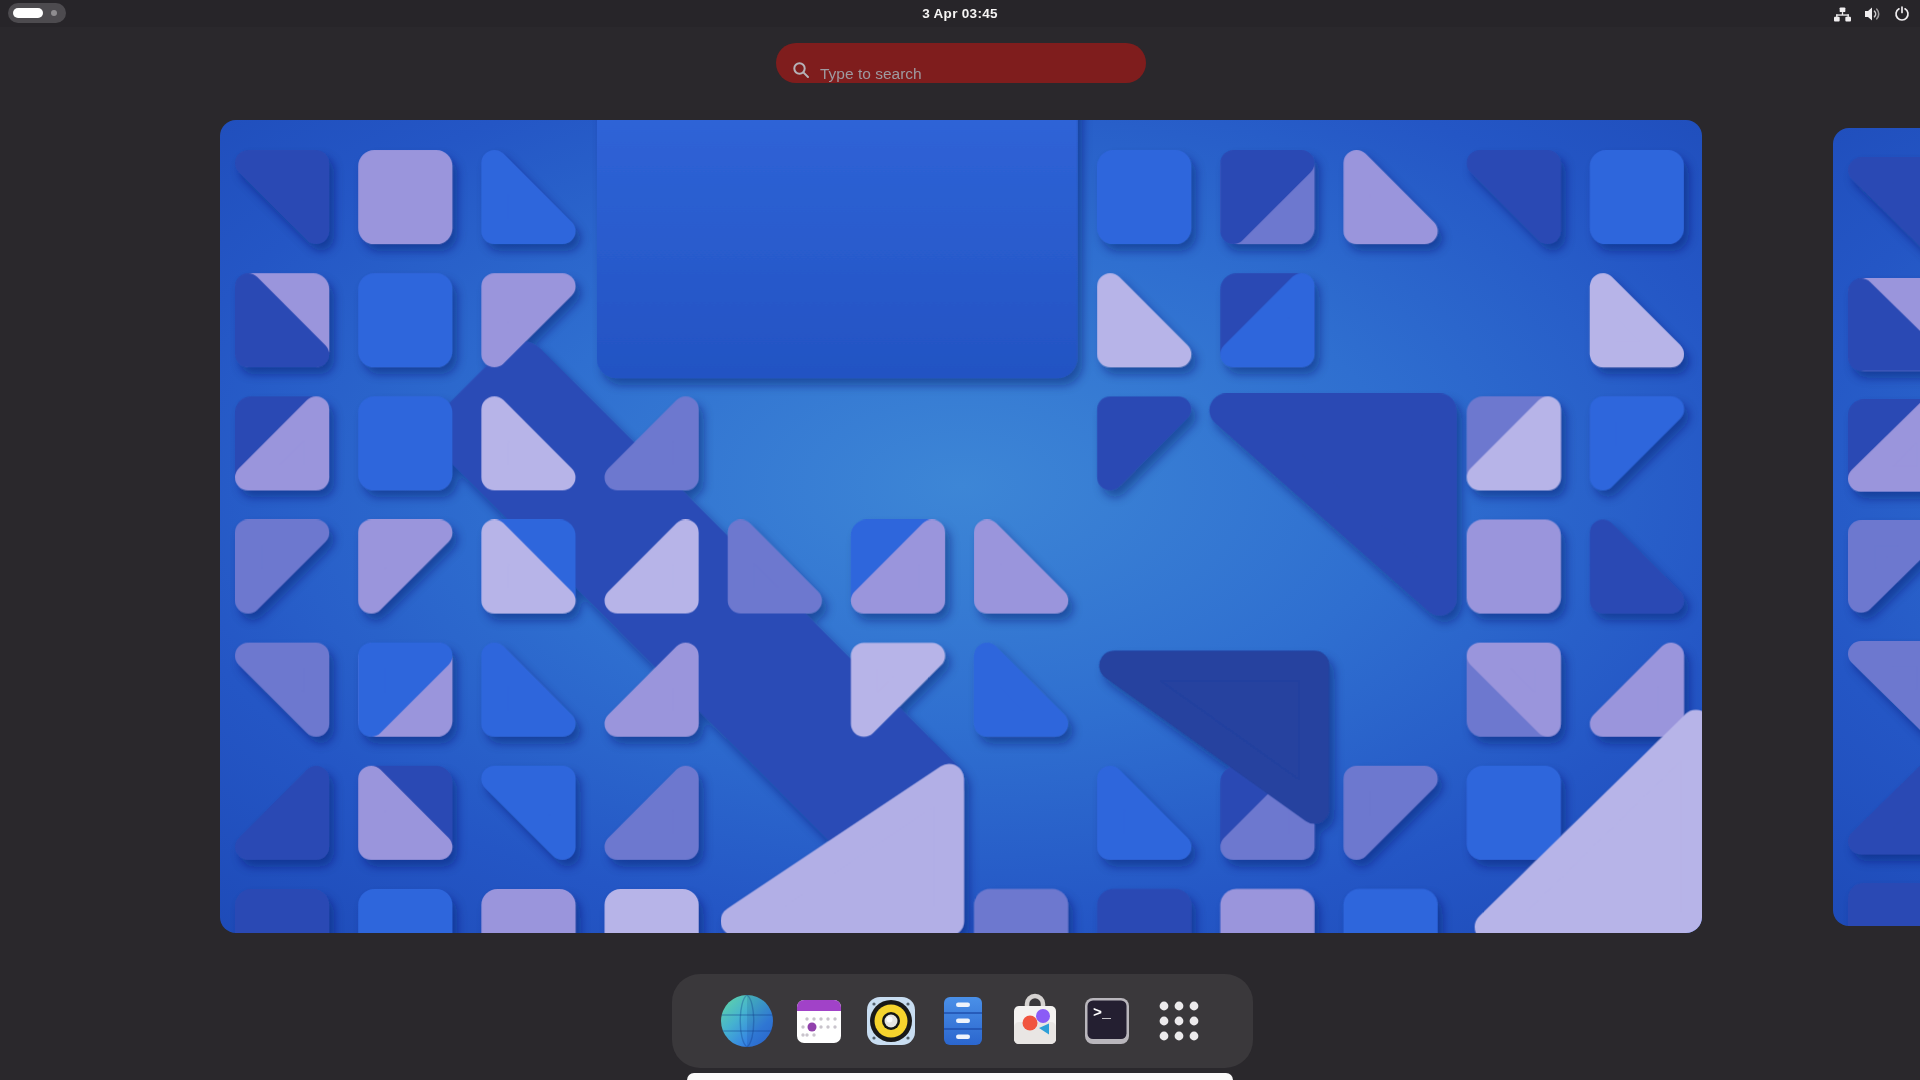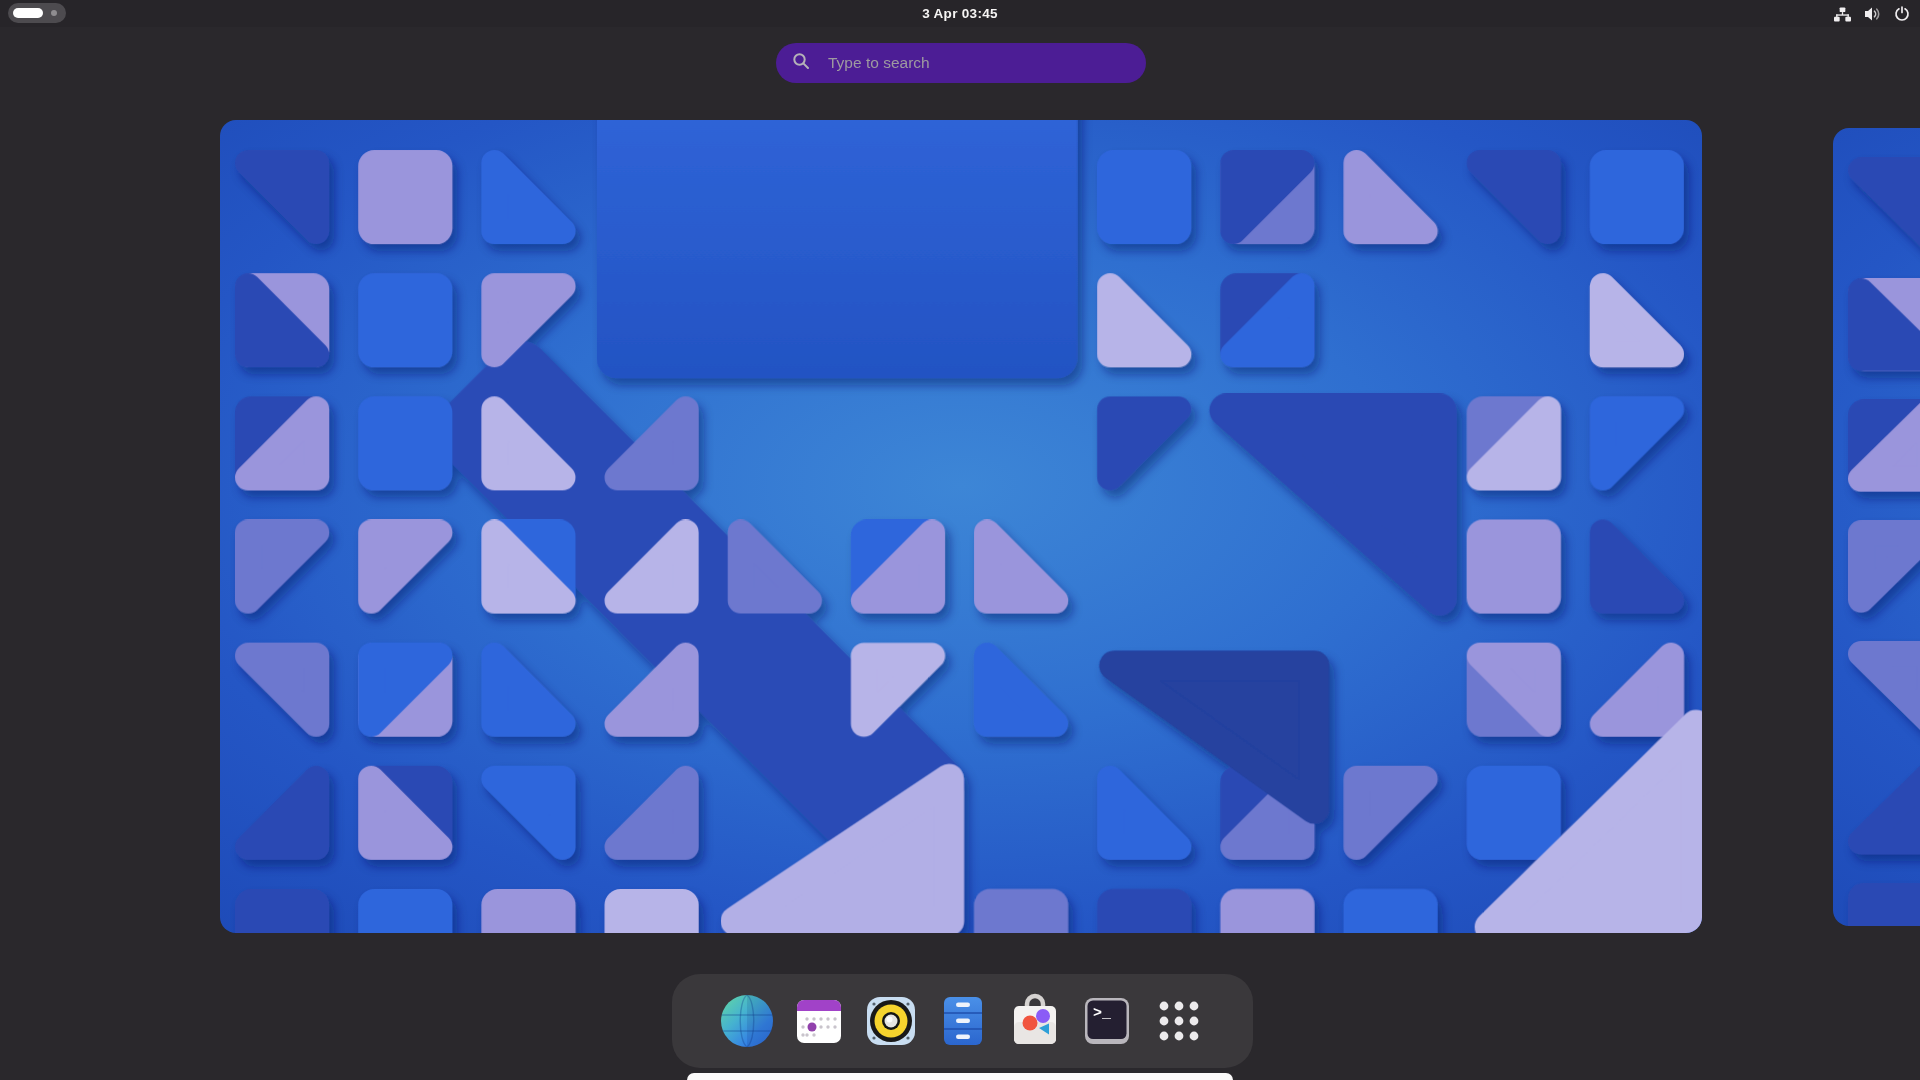--- a/index.html
+++ b/index.html
@@ -16,8 +16,8 @@
   .status{position:absolute;right:10px;top:0;height:27px;display:flex;align-items:center;gap:13px;}
   .status svg{display:block;}
   
-  .search{position:absolute;left:776px;top:43px;width:370px;height:40px;border-radius:20px;background:#4c1d95;
-          display:flex;align-items:center;padding-left:16px;box-sizing:border-box;gap:18px;}
+  .search{position:absolute;left:776px;top:43px;width:370px;height:40px;border-radius:20px;background:#7f1d1d;
+          display:flex;align-items:flex-end;padding-left:16px;box-sizing:border-box;gap:10px;}
   .search-ph{color:#9e9aa0;font-size:15.5px;}
   
   .ws-main{position:absolute;left:220px;top:120px;width:1482px;height:813px;border-radius:16px;overflow:hidden;}

